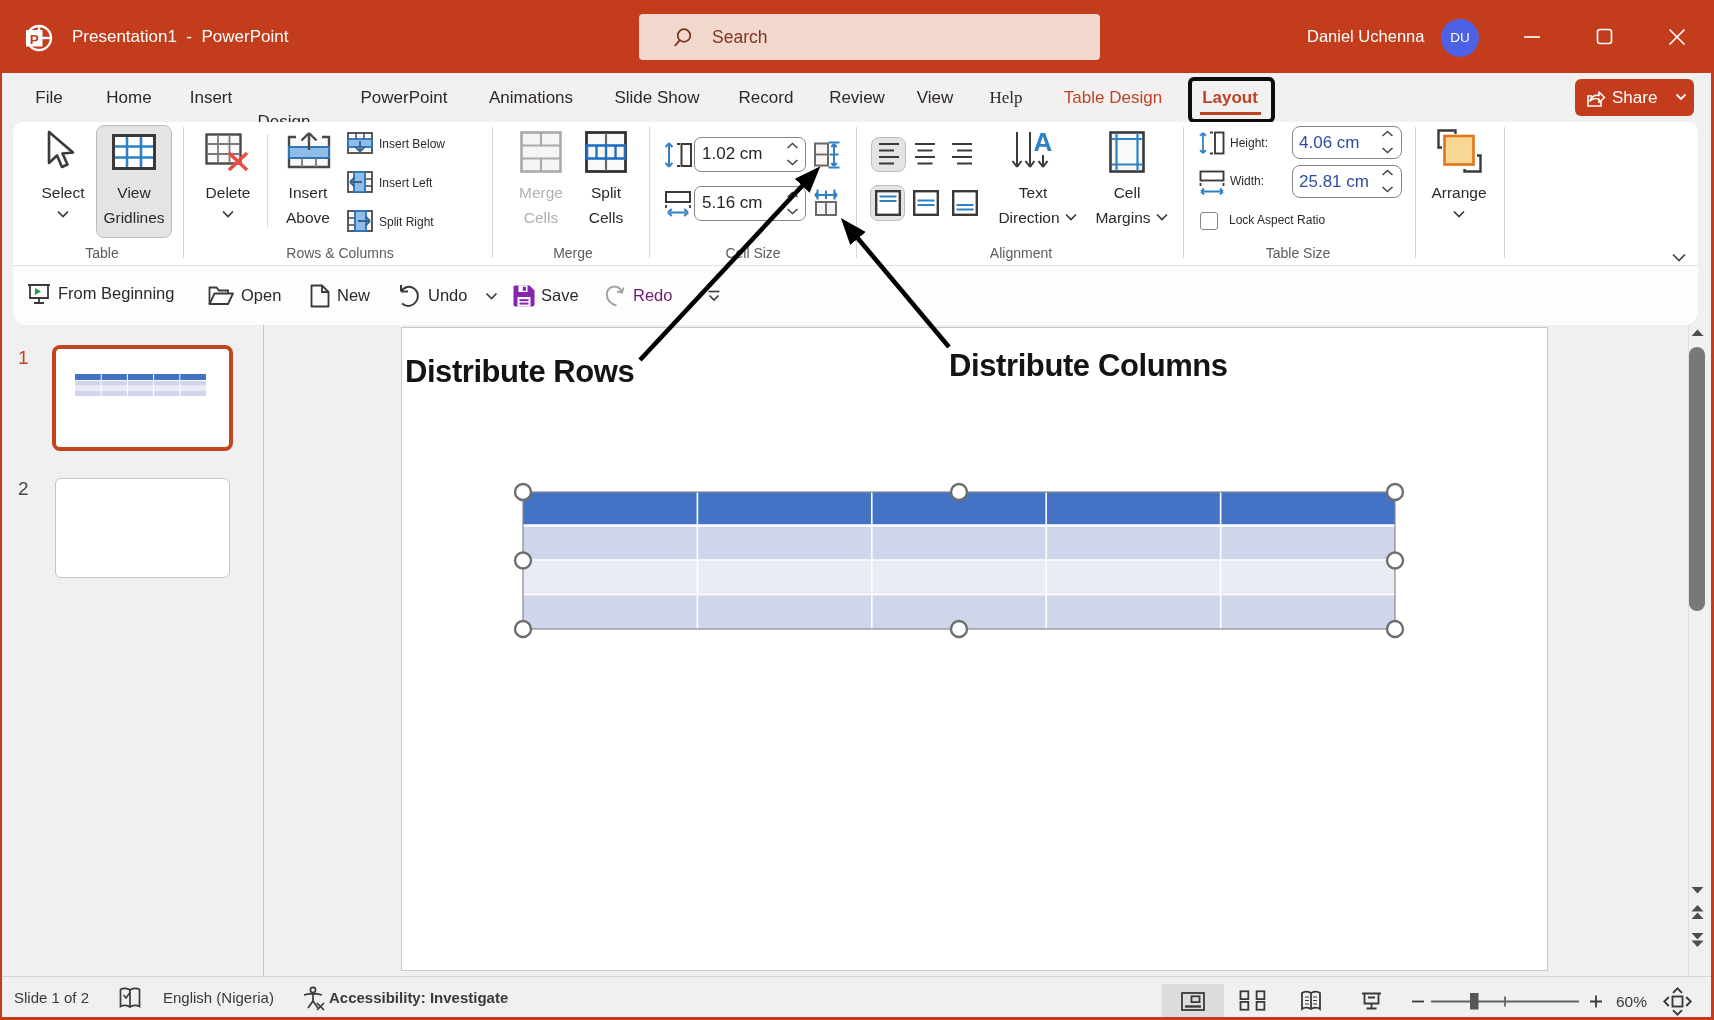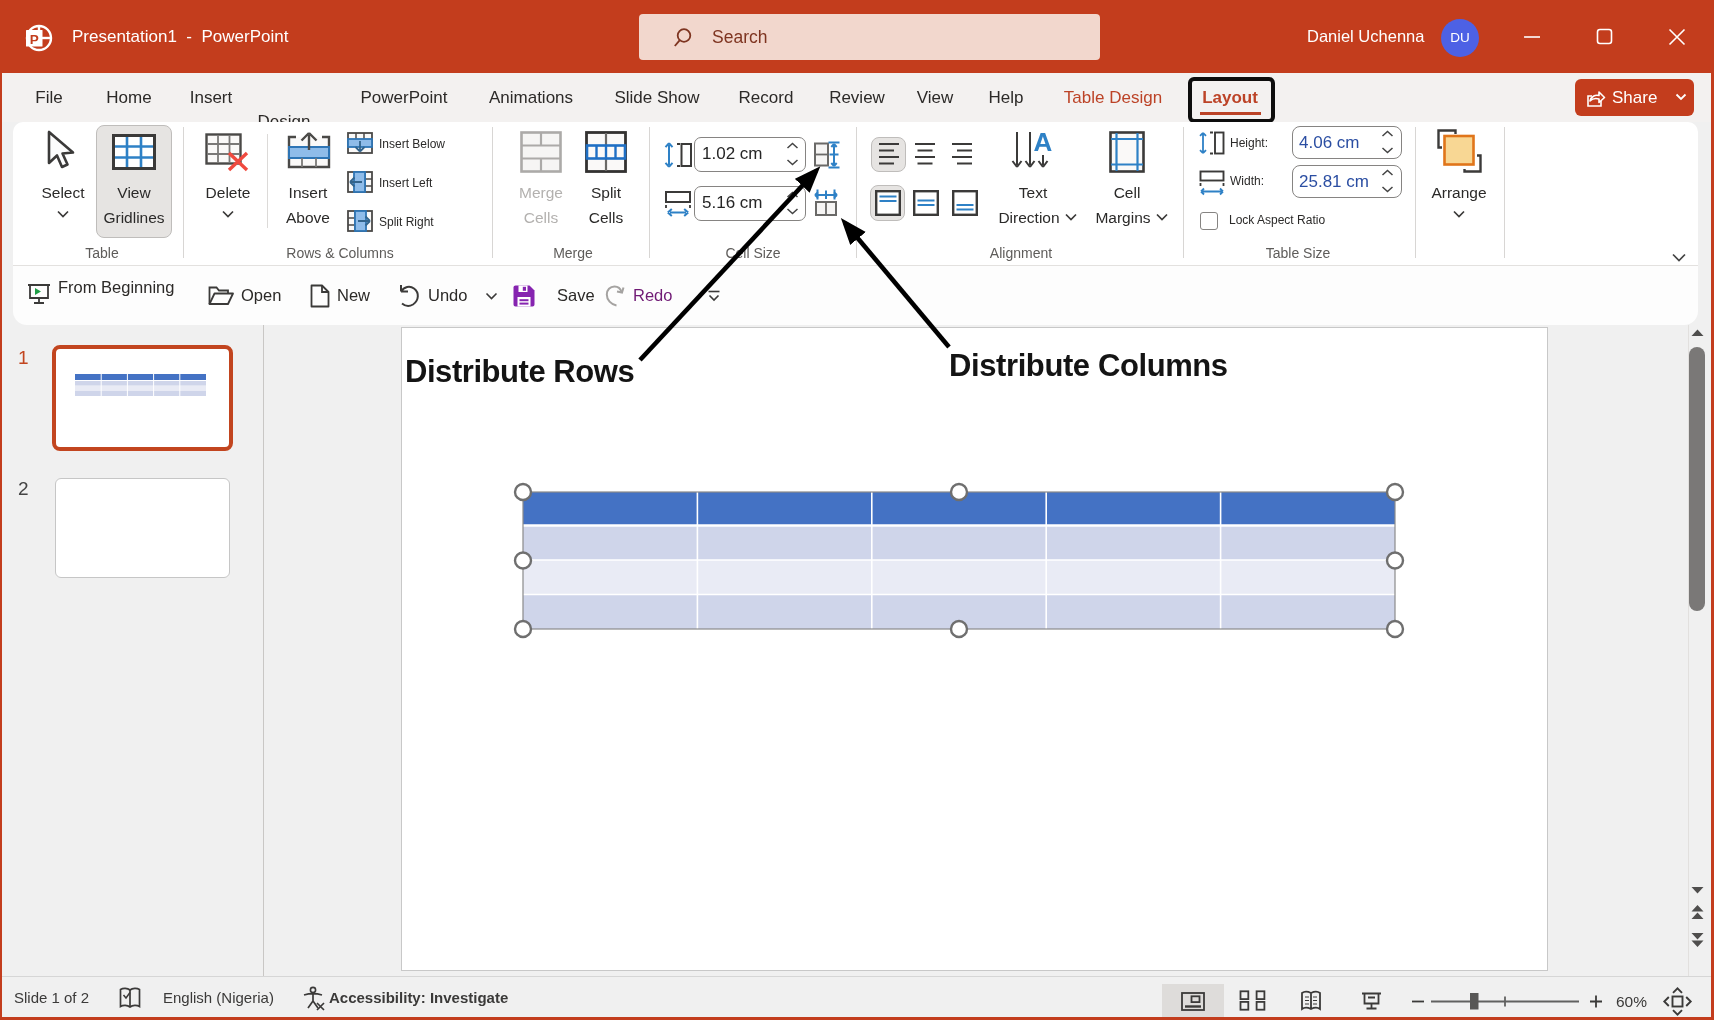--- a/index.html
+++ b/index.html
@@ -92,7 +92,7 @@
 <div class="menu-item" style="left:766px; top:73px;">Record</div>
 <div class="menu-item" style="left:857px; top:73px;">Review</div>
 <div class="menu-item" style="left:935px; top:73px;">View</div>
-<div class="menu-item" style="left:1006px; top:73px;">Help</div>
+<div class="menu-item" style="left:1006px; top:73px;font-family:Liberation Serif, serif;">Help</div>
 <div class="menu-item" style="left:1113px; top:73px; color:#BC4327;">Table Design</div>
 <div class="menu-item" style="left:1230px; top:73px; color:#BC4327; font-weight:bold;">Layout</div>
 <div class="abs" style="left:1200px; top:112px; width:61px; height:3px; background:#BC4327;"></div>

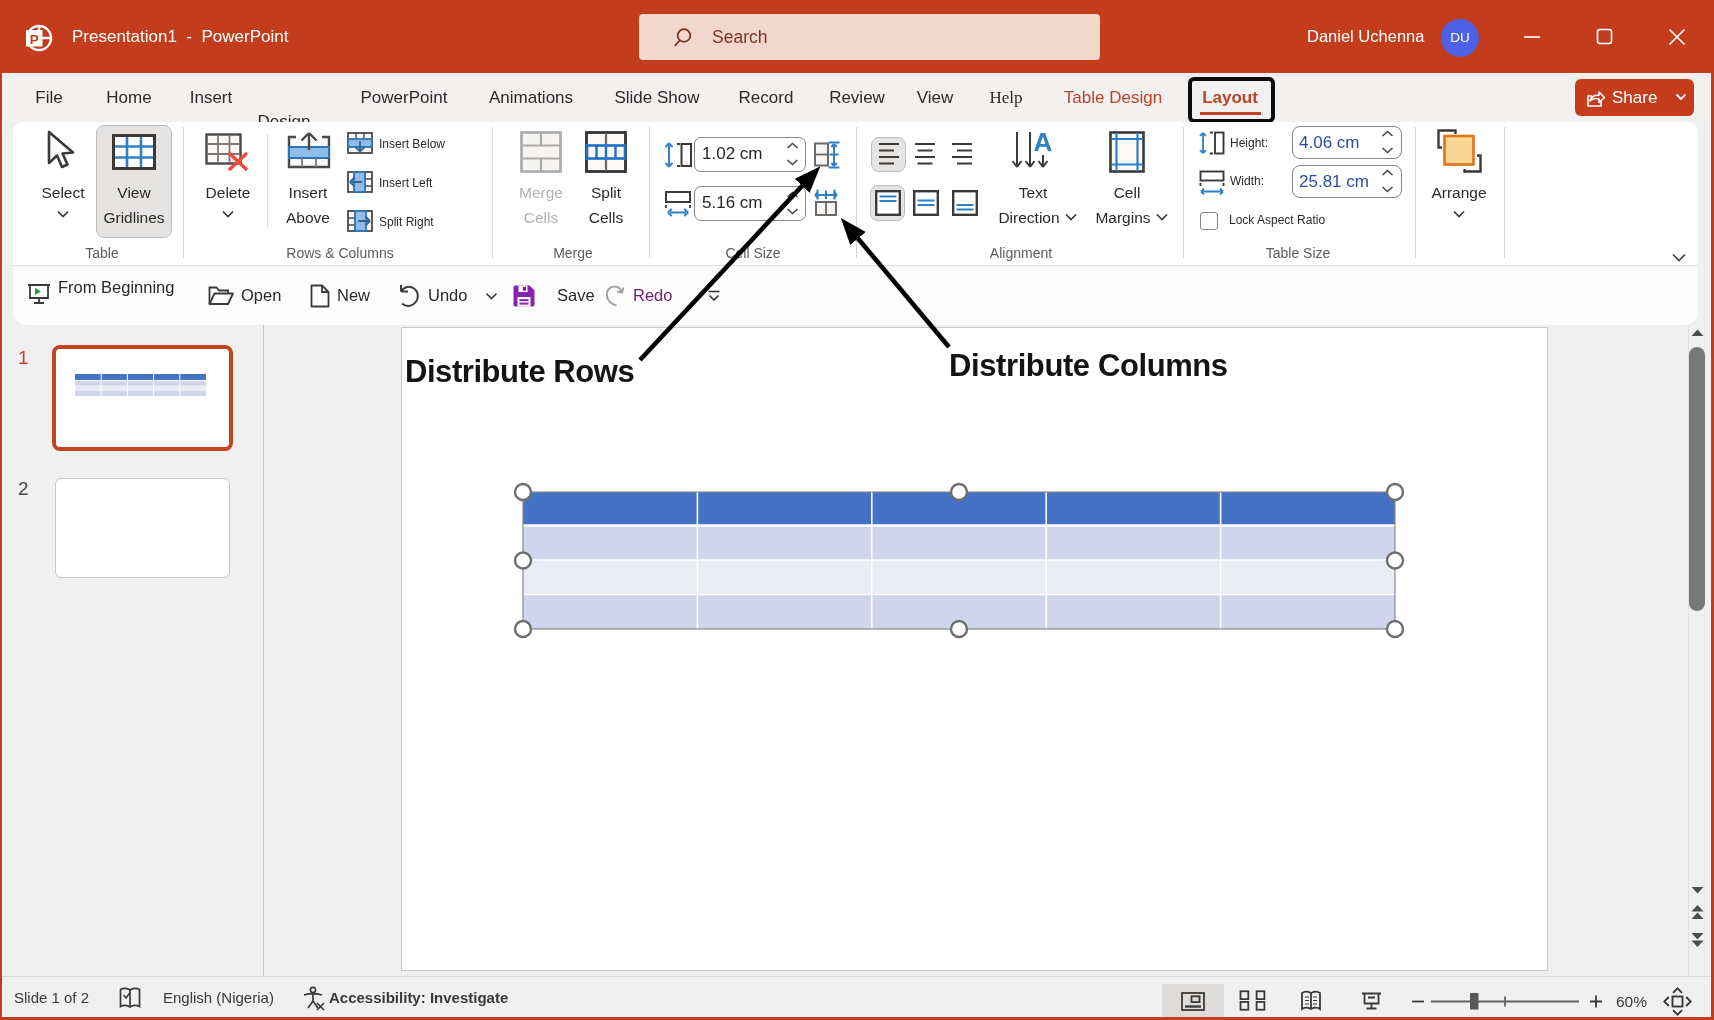--- a/index.html
+++ b/index.html
@@ -335,7 +335,7 @@
   <path d="M 1 2 L 23 2 M 3 2 L 3 15 L 21 15 L 21 2 M 12 15 L 12 20 M 7 20 L 17 20" fill="none" stroke="#3B3A39" stroke-width="1.8"></path>
   <path d="M 8 5 L 8 12 L 14 8.5 Z" fill="#1E9E46"></path>
 </svg>
-<div class="qat-item" style="left:58px; top:258px;">From Beginning</div>
+<div class="qat-item" style="left:58px; top:264px;">From Beginning</div>
 <svg width="26" height="22" style="left:208px; top:285px;" viewBox="0 0 26 22">
   <path d="M 1.5 19 L 1.5 2.5 L 8.5 2.5 L 11 5.5 L 20 5.5 L 20 8.5" fill="none" stroke="#3B3A39" stroke-width="1.8"></path>
   <path d="M 1.5 19 L 6.5 8.5 L 25 8.5 L 20 19 Z" fill="none" stroke="#3B3A39" stroke-width="1.8" stroke-linejoin="round"></path>

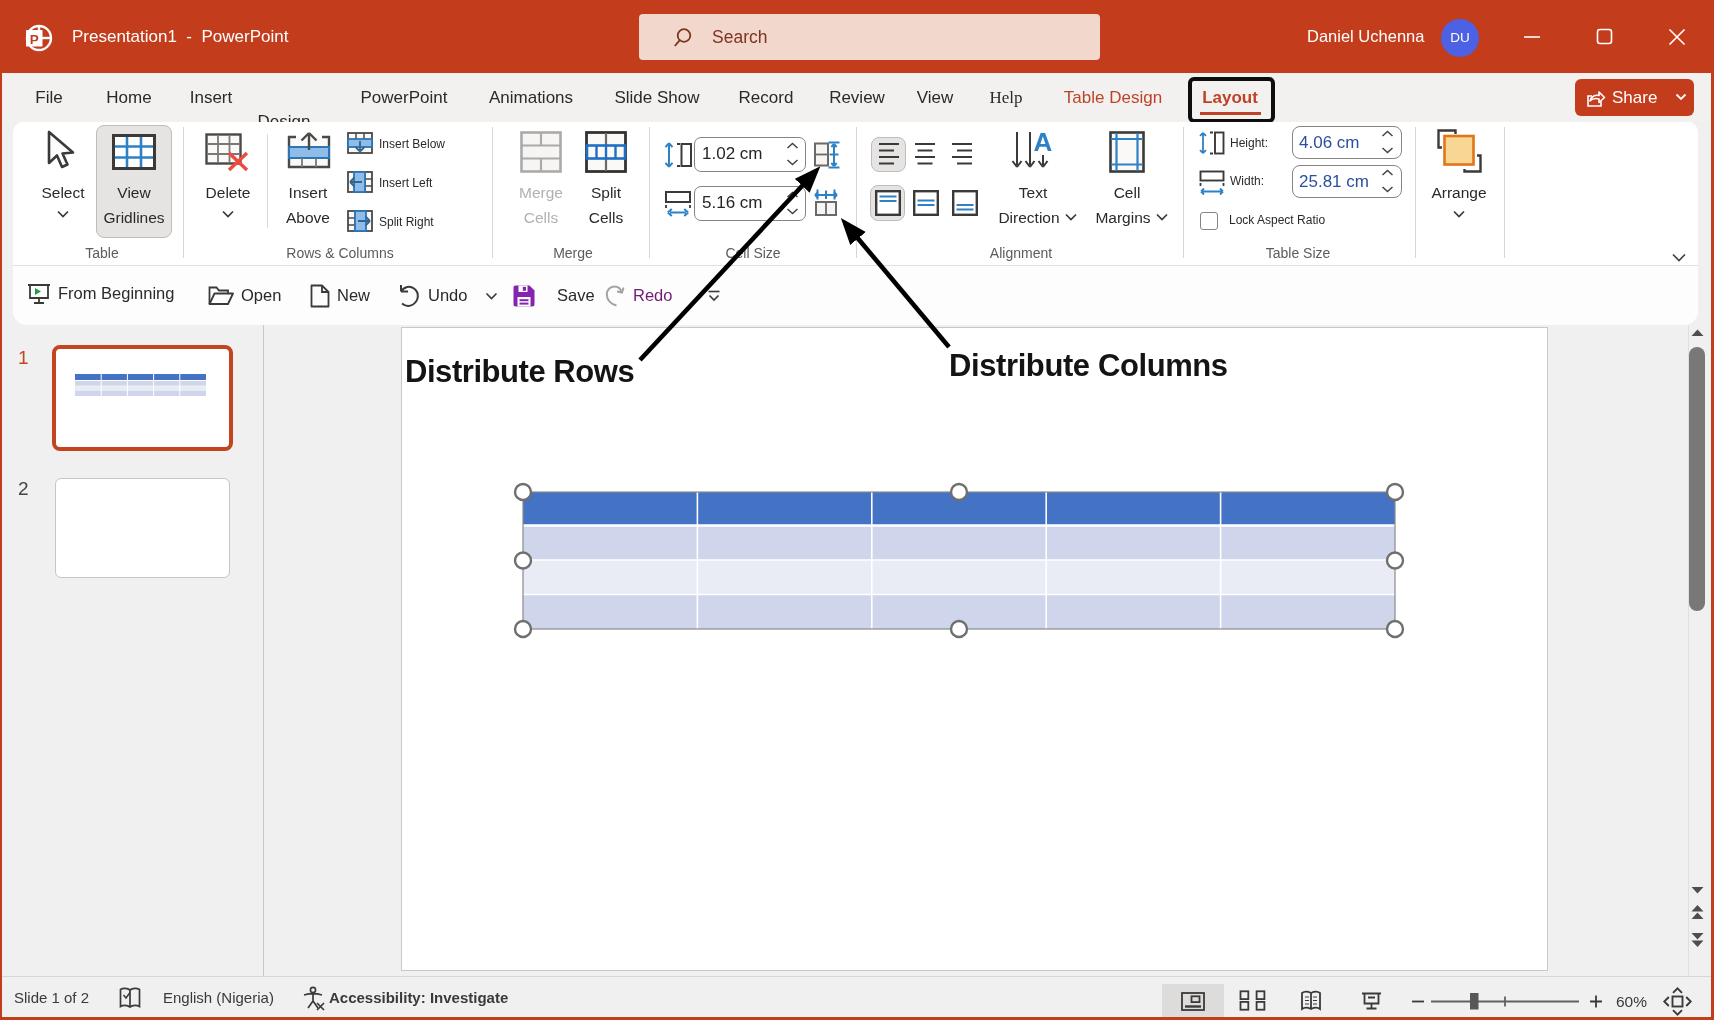--- a/index.html
+++ b/index.html
@@ -361,7 +361,7 @@
   <rect x="7.5" y="15.2" width="9" height="2" fill="#8624B0"></rect>
   <rect x="7.5" y="18.6" width="9" height="2" fill="#8624B0"></rect>
 </svg>
-<div class="qat-item" style="left:541px; top:266px;margin-left:16px;">Save</div>
+<div class="qat-item" style="left:541px; top:266px;">Save</div>
 <svg width="24" height="24" style="left:604px; top:284px;" viewBox="0 0 24 24">
   <path d="M 17.5 8 C 16.5 4.5 13.5 2.5 10.5 2.5 C 6 2.5 2.8 6 2.8 10.5 C 2.8 16 7 20.5 12.5 21.5" fill="none" stroke="#A5A3A1" stroke-width="2"></path>
   <path d="M 13 7.5 L 18 8.5 L 19.5 3.5" fill="none" stroke="#A5A3A1" stroke-width="2"></path>

